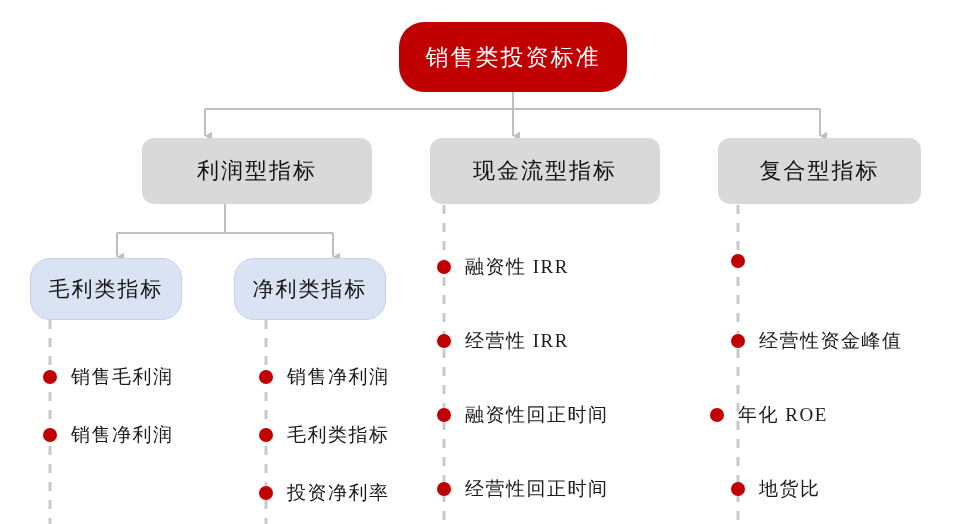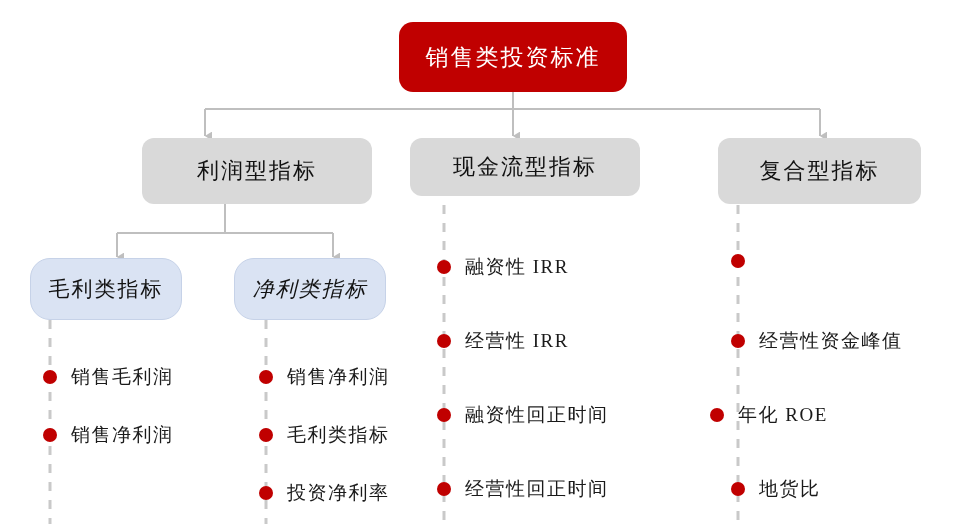--- a/index.html
+++ b/index.html
@@ -38,7 +38,7 @@
   .node-root {
     background: #c00000;
     color: #ffffff;
-    border-radius: 14px;
+    border-radius: 25px;
     font-size: 23px;
     font-weight: normal;
   }

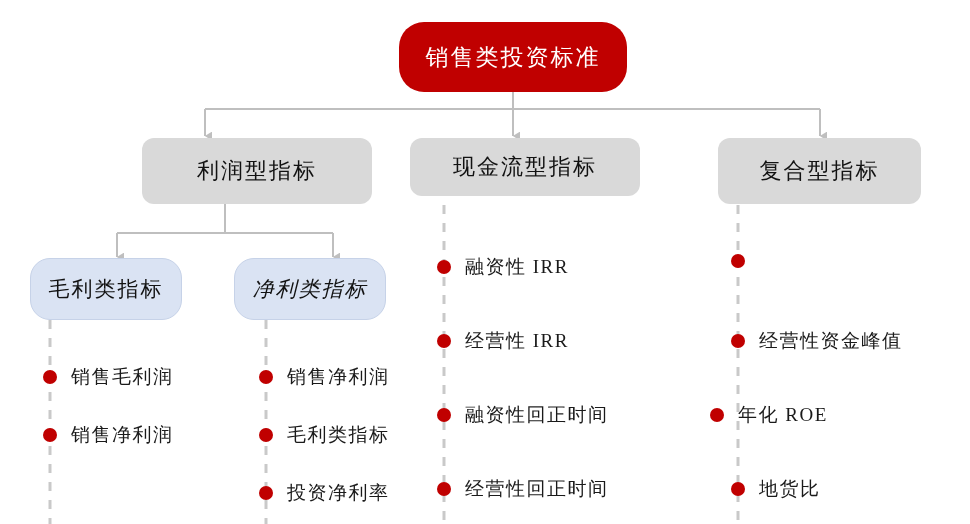--- a/index.html
+++ b/index.html
@@ -115,7 +115,7 @@
 
   <div class="node node-l2" style="left:110px; top:138px; width:230px; height:66px;">利润型指标</div>
 
-  <div class="node node-l2" style="left:378px; top:138px; width:230px; height:58px;">现金流型指标</div>
+  <div class="node node-l2" style="left:398px; top:138px; width:230px; height:66px;">现金流型指标</div>
 
   <div class="node node-l2" style="left:686px; top:138px; width:203px; height:66px;">复合型指标</div>
 

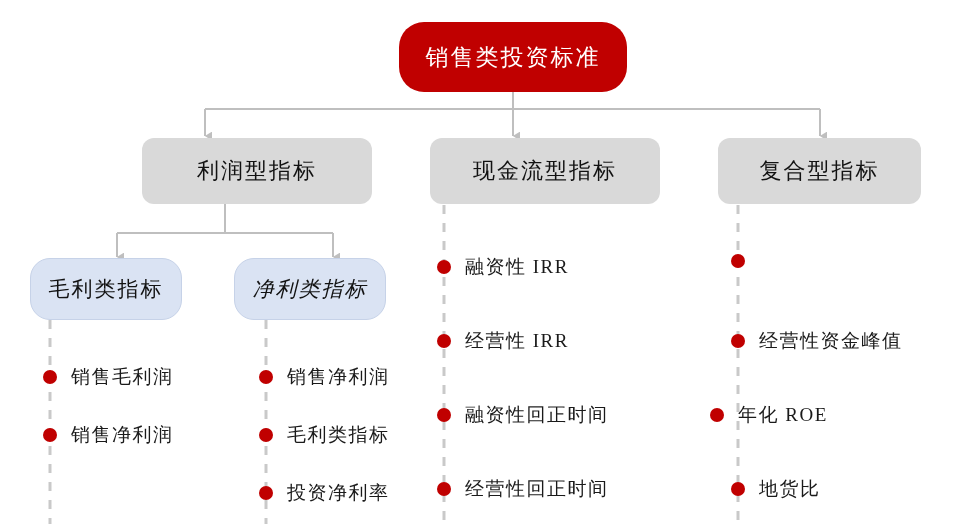--- a/index.html
+++ b/index.html
@@ -121,7 +121,7 @@
 
   <div class="node node-l3" style="left:30px; top:258px; width:152px; height:62px;">毛利类指标</div>
 
-  <div class="node node-l3" style="left:234px; top:258px; width:152px; height:62px;font-style:italic;">净利类指标</div>
+  <div class="node node-l3" style="left:234px; top:258px; width:152px; height:62px;">净利类指标</div>
 
   <div class="leaf" style="left:43px; top:364px;">
     <span class="leaf-dot"></span>

